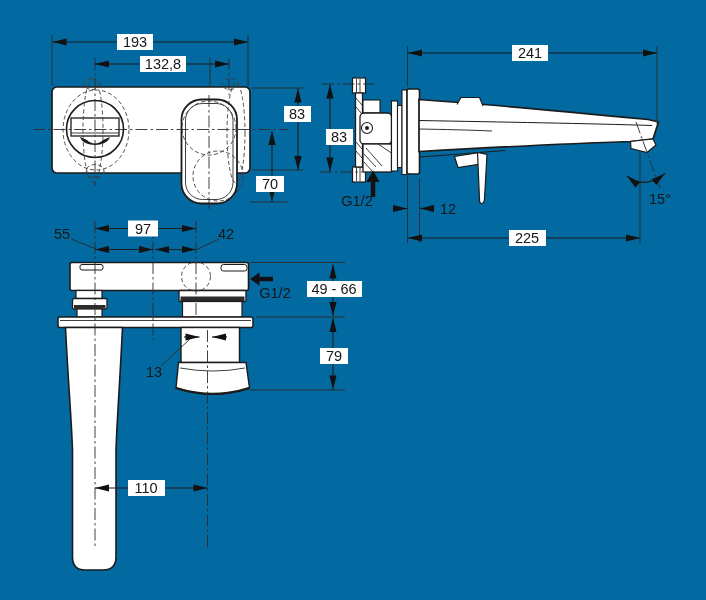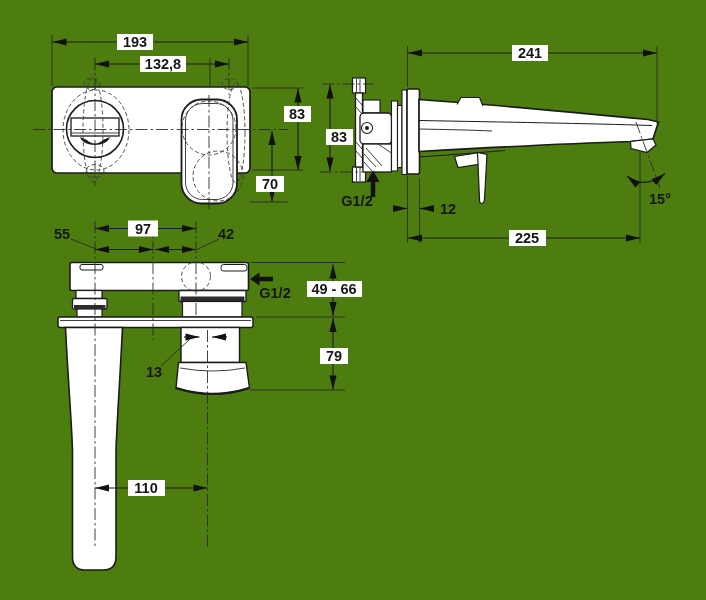--- a/index.html
+++ b/index.html
@@ -3,7 +3,7 @@
 <meta charset="utf-8">
 <style>
   html,body{margin:0;padding:0;background:#ffffff;}
-  .canvas{position:relative;width:706px;height:600px;background:#4d7c0f;overflow:hidden;font-weight:bold;}
+  .canvas{position:relative;width:706px;height:600px;background:#0369a1;overflow:hidden;}
   svg{position:absolute;left:0;top:0;}
   svg text{font-family:"Liberation Sans","DejaVu Sans",sans-serif;font-size:14.5px;fill:#161616;}
   .ln{stroke:#1b1b1b;fill:none;}

